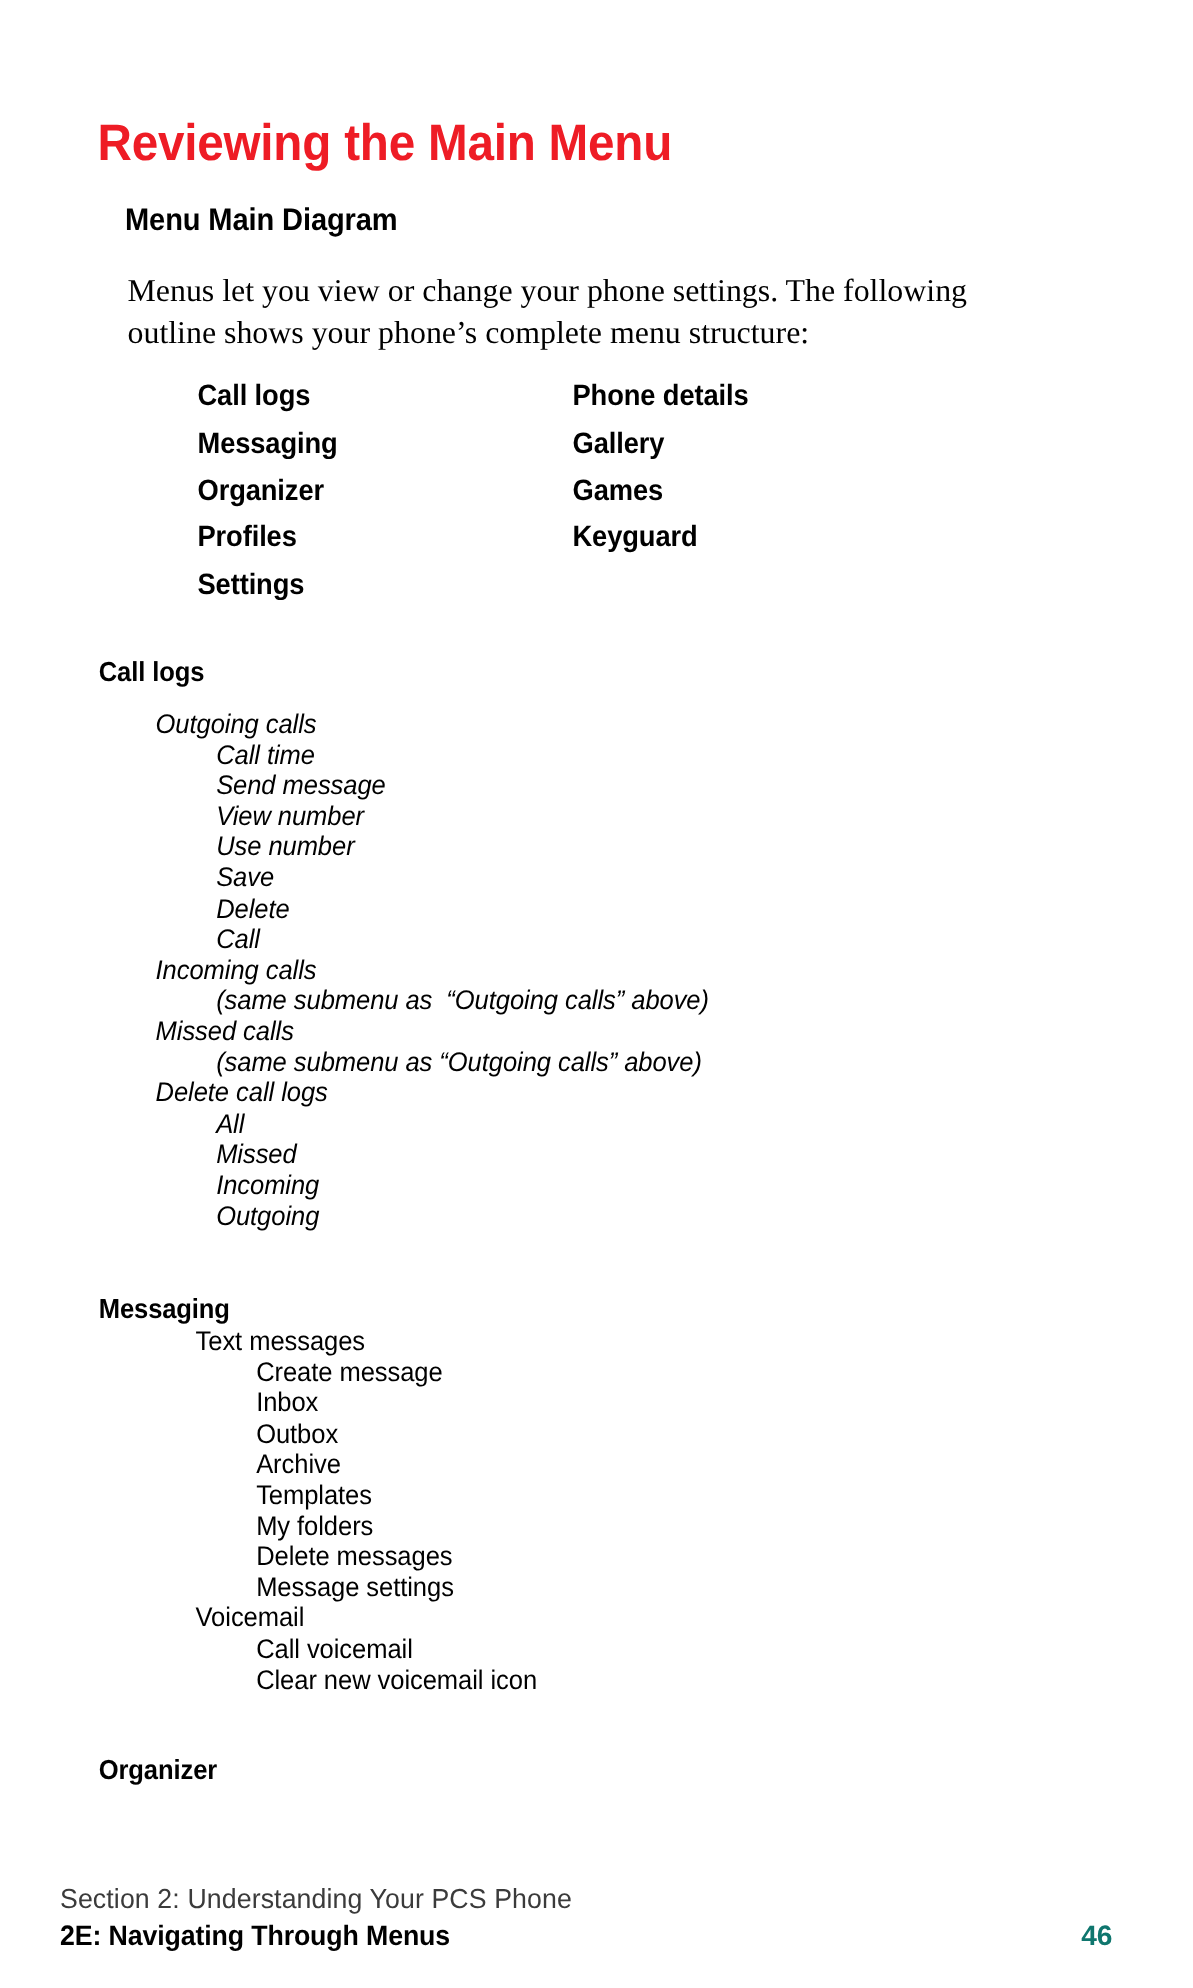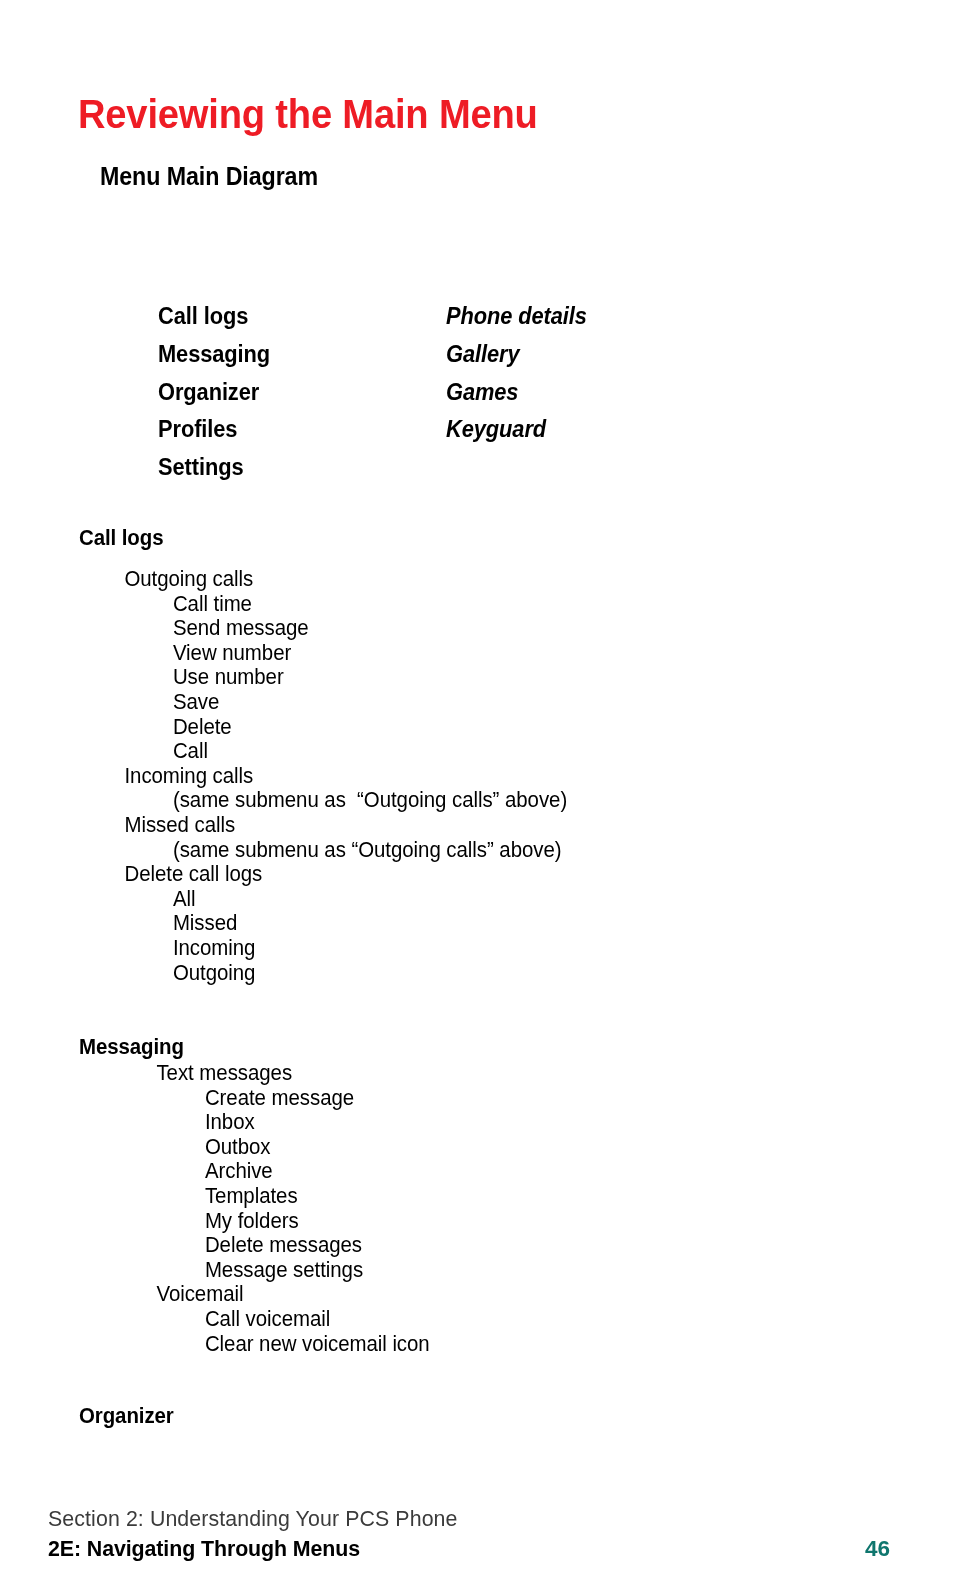--- a/index.html
+++ b/index.html
@@ -184,6 +184,7 @@
 
   <h2 class="sub-heading">Menu Main Diagram</h2>
 
+  <p class="intro">Menus let you view or change your phone settings. The following outline shows your phone’s complete menu structure:</p>
 
   <div class="menu-columns">
     <div class="menu-col left">

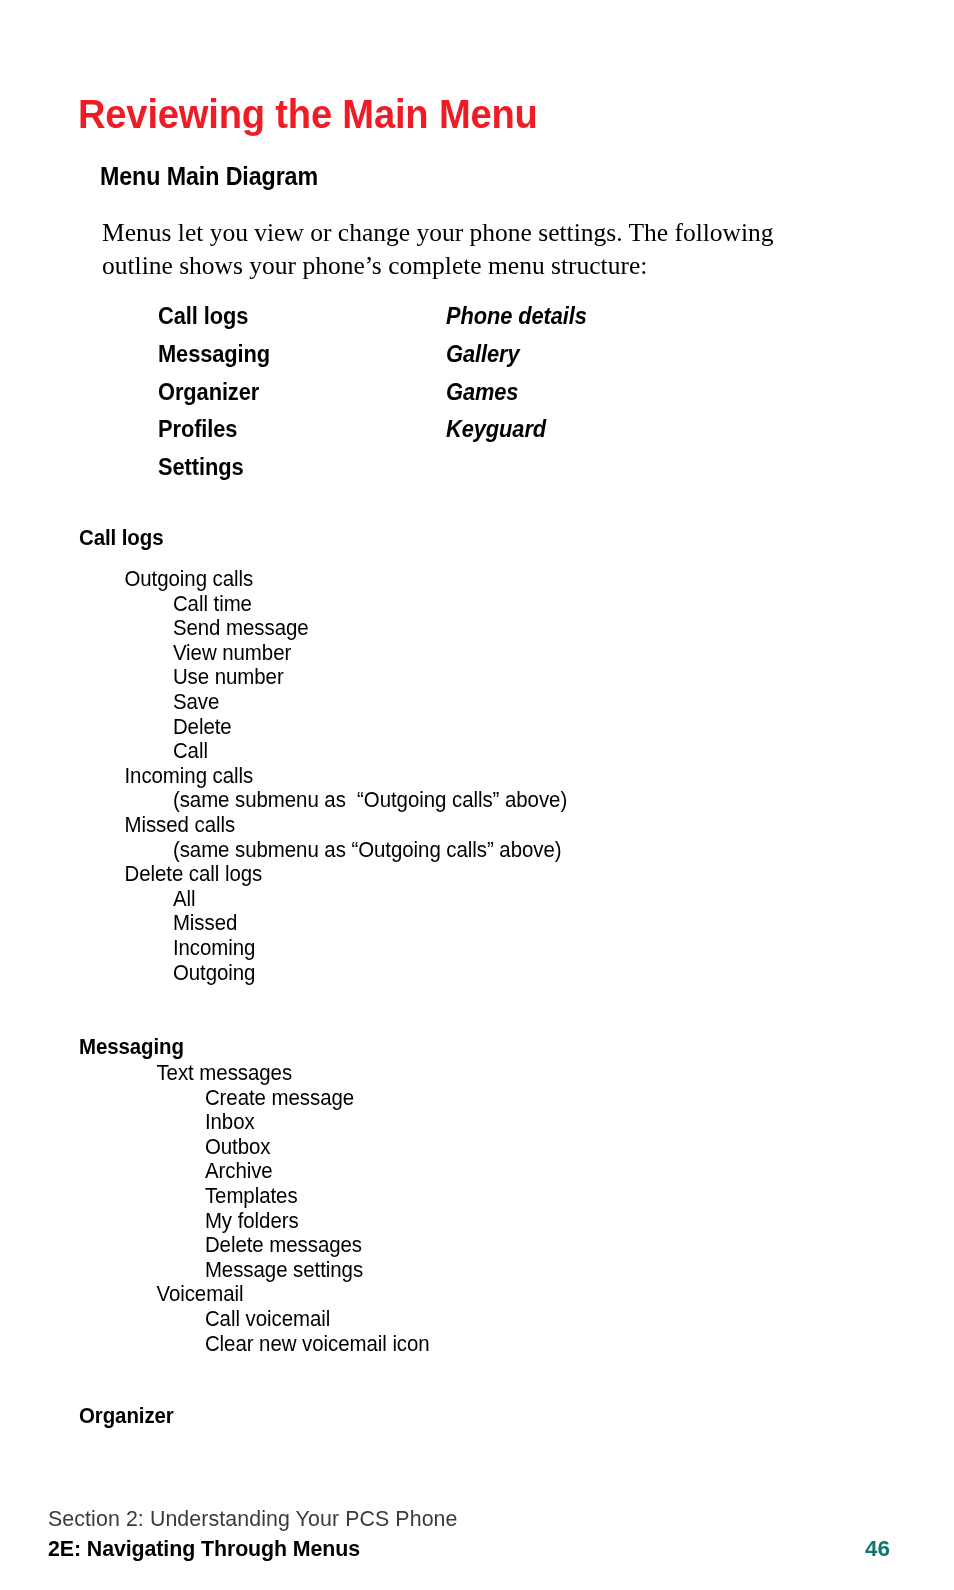--- a/index.html
+++ b/index.html
@@ -79,7 +79,7 @@
     top: 0;
   }
   .menu-col.left  { left: 0px; }
-  .menu-col.right { left: 288px; font-style: italic; }
+  .menu-col.right { left: 300px; }
 
   .menu-col-item {
     font-family: "Liberation Sans Narrow", "Liberation Sans", sans-serif;

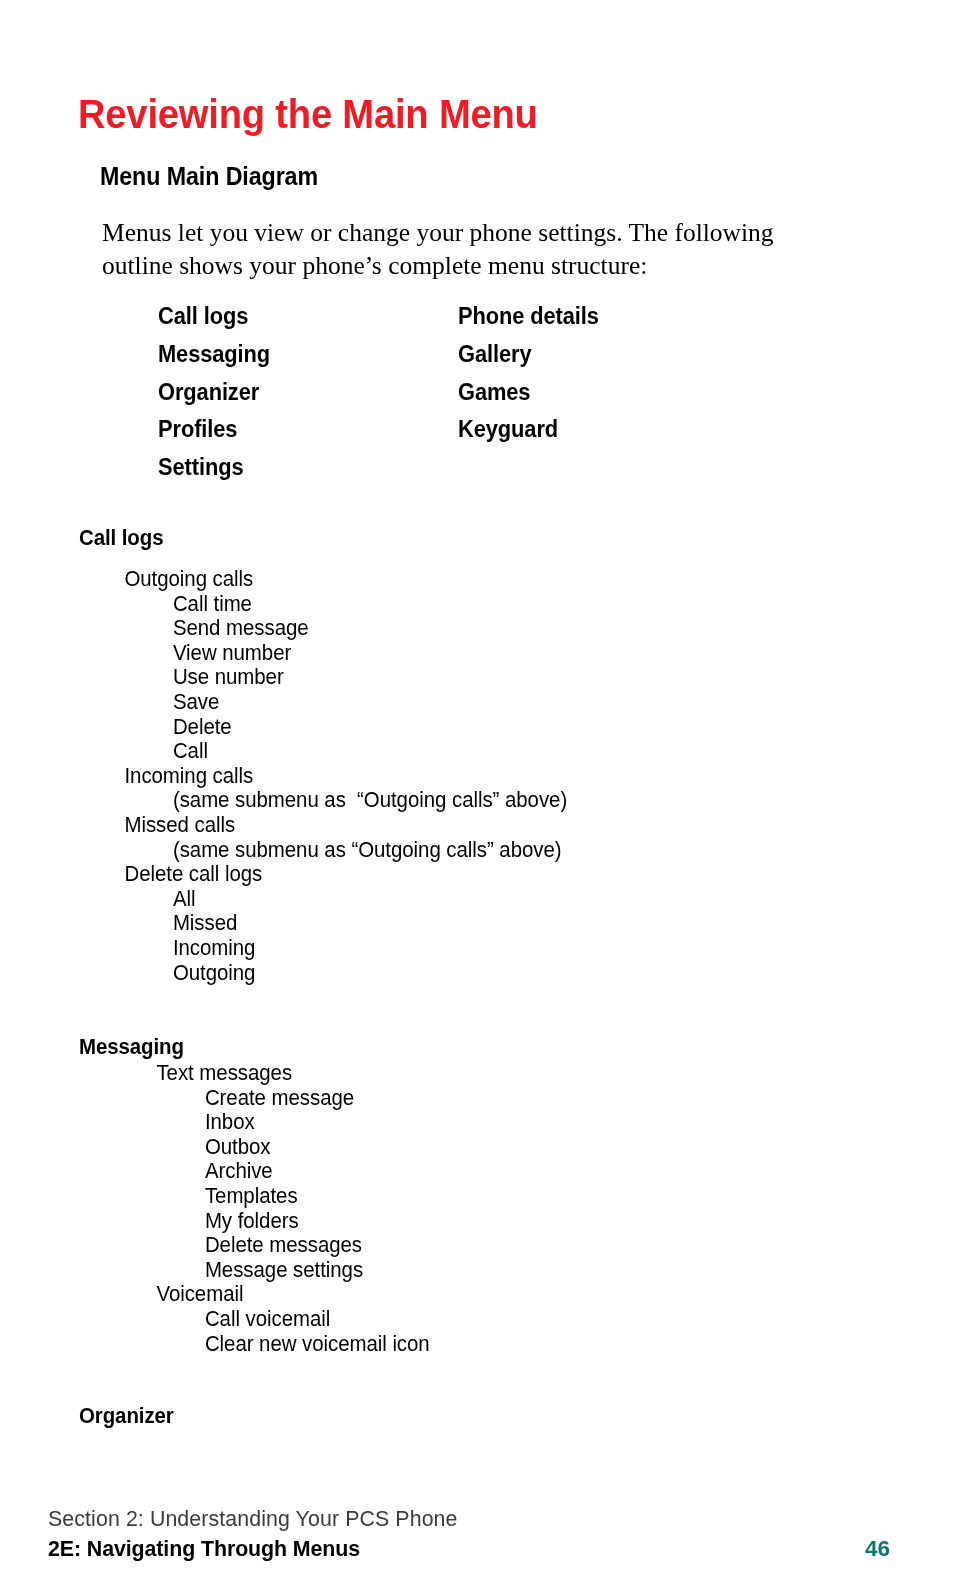--- a/index.html
+++ b/index.html
@@ -116,7 +116,7 @@
     left: 0;
     width: 900px;
   }
-  #outline-call-logs { top: 567px; }
+  #outline-call-logs { top: 567px; font-style: italic; }
   #outline-messaging { top: 1061px; padding-left: 32px; }
 
   .outline-row {

